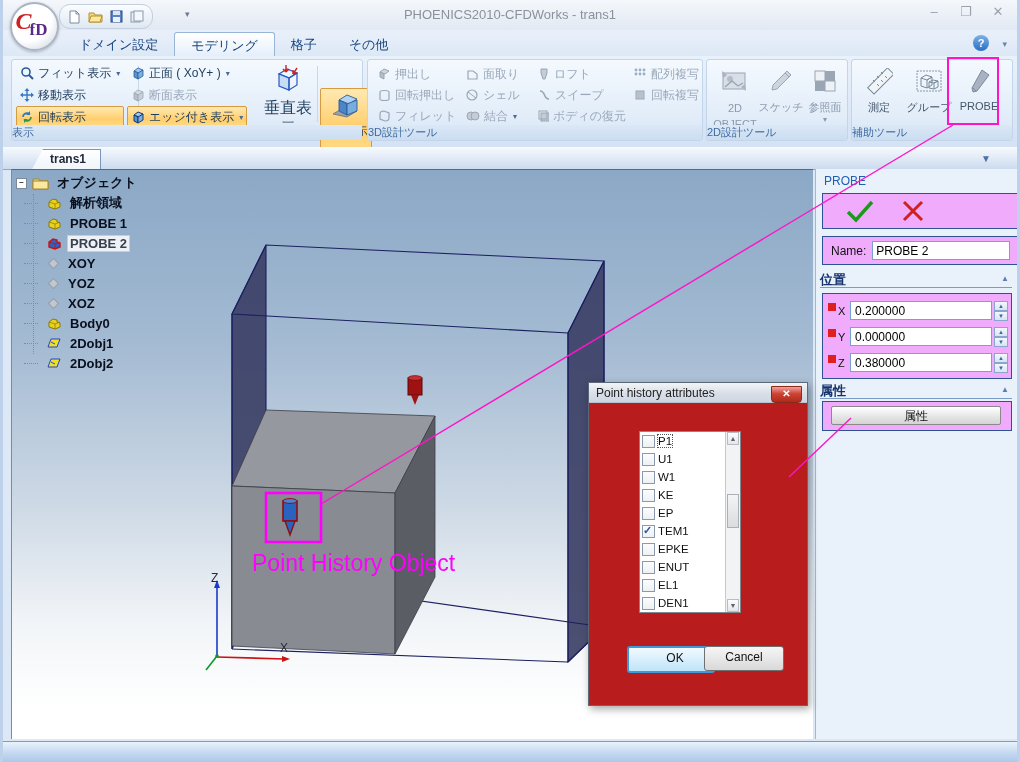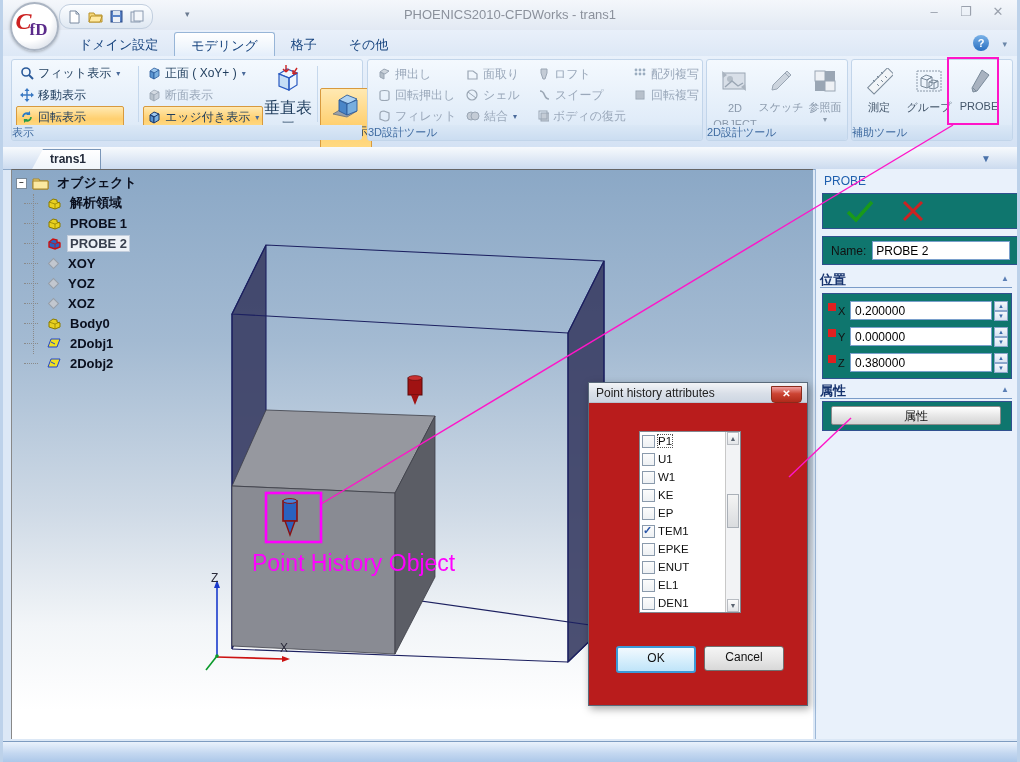--- a/index.html
+++ b/index.html
@@ -190,7 +190,7 @@
         </div>
       </div>
       <div class="vsep" style="left:126px;"></div>
-      <div style="position:absolute;left:131px;top:2px;">
+      <div style="position:absolute;left:115px;top:2px;">
         <div class="sbtn">
           <svg width="14" height="13">
               <path d="M3 4l4-3 5 2-4 3z" fill="#9ec8ee" stroke="#2a5a9a" stroke-width=".8"></path>

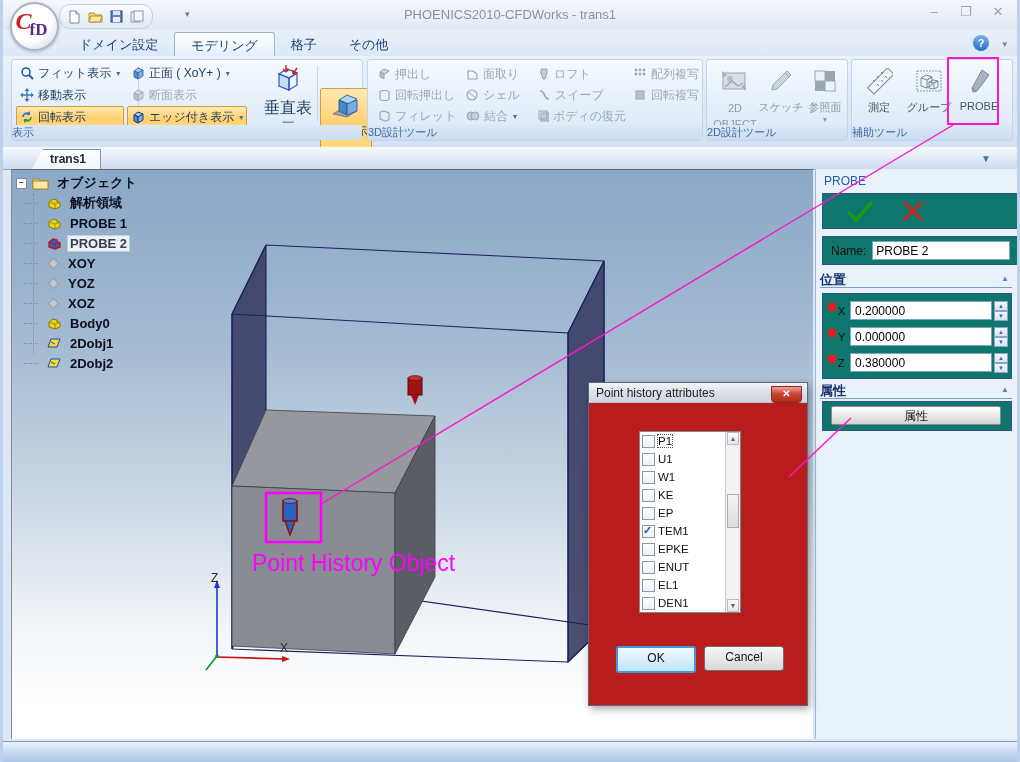--- a/index.html
+++ b/index.html
@@ -70,7 +70,7 @@
   
   .sidepanel{position:absolute;left:812px;top:169px;width:205px;height:570px;background:#e9f1fb;border-left:1px solid #9db8d8;box-sizing:border-box;}
   .sp-title{margin:5px 0 0 8px;font-size:12px;color:#1f5fae;}
-  .spbox{position:absolute;left:6px;width:188px;background:#0f766e;border:1px solid #30518f;}
+  .spbox{position:absolute;left:6px;width:188px;background:#f0abfc;border:1px solid #30518f;}
   .okbox{top:24px;height:34px;display:flex;align-items:center;gap:26px;padding-left:22px;}
   .namebox{top:67px;height:27px;display:flex;align-items:center;gap:6px;padding-left:8px;font-size:12px;color:#111;}
   .namebox input{width:130px;height:17px;border:1px solid #7aa0cc;font-size:12px;padding:0 3px;font-family:inherit;}

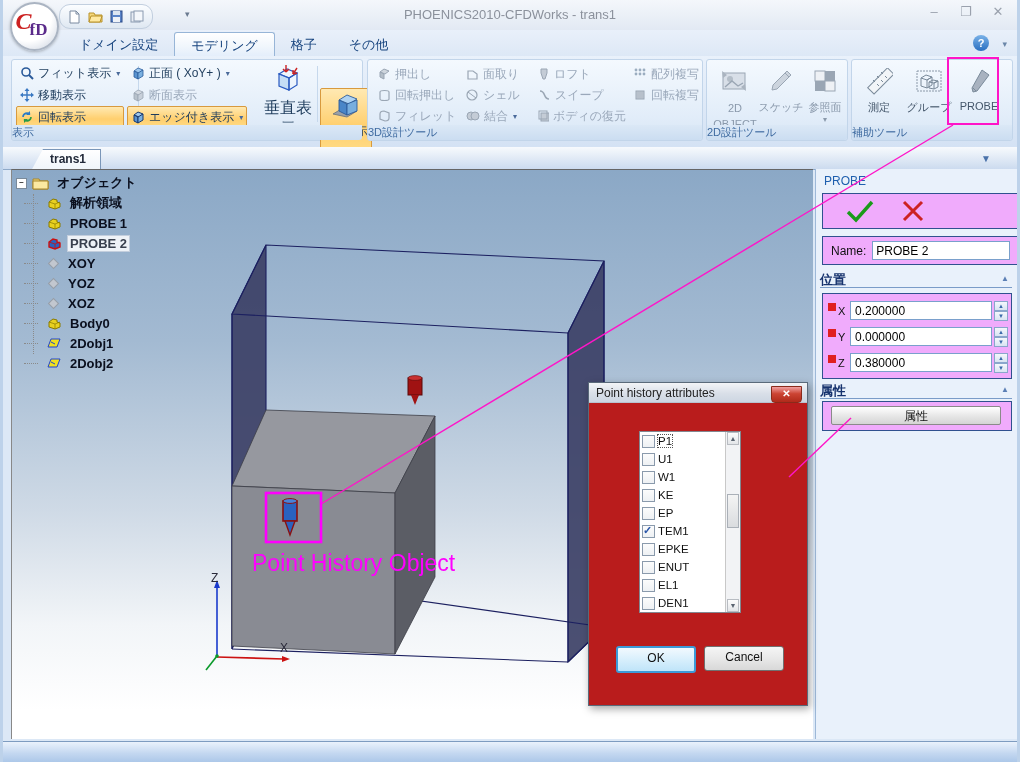--- a/index.html
+++ b/index.html
@@ -105,7 +105,7 @@
     font-size:7px;color:#5a6470;text-align:center;line-height:12px;box-sizing:border-box;}
   .dlg-scroll .thumb{position:absolute;left:1px;top:62px;width:12px;height:34px;background:linear-gradient(#f4f4f4,#dadcdf);border:1px solid #aab0b8;box-sizing:border-box;}
   .dlg-btn{position:absolute;top:263px;height:23px;font-size:12px;color:#111;border-radius:3px;text-align:center;line-height:21px;}
-  .dlg-ok{left:27px;width:76px;background:linear-gradient(#f2f9fe,#d8effc 50%,#bfe4f9);border:2px solid #3c9ad8;}
+  .dlg-ok{left:38px;width:76px;background:linear-gradient(#f2f9fe,#d8effc 50%,#bfe4f9);border:2px solid #3c9ad8;padding-left:8px;}
   .dlg-cancel{left:115px;width:78px;background:linear-gradient(#f5f5f5,#e8e8e8 50%,#d8d8d8);border:1px solid #707070;}
   
   .statusbar{position:absolute;left:0;top:741px;width:100%;height:21px;

